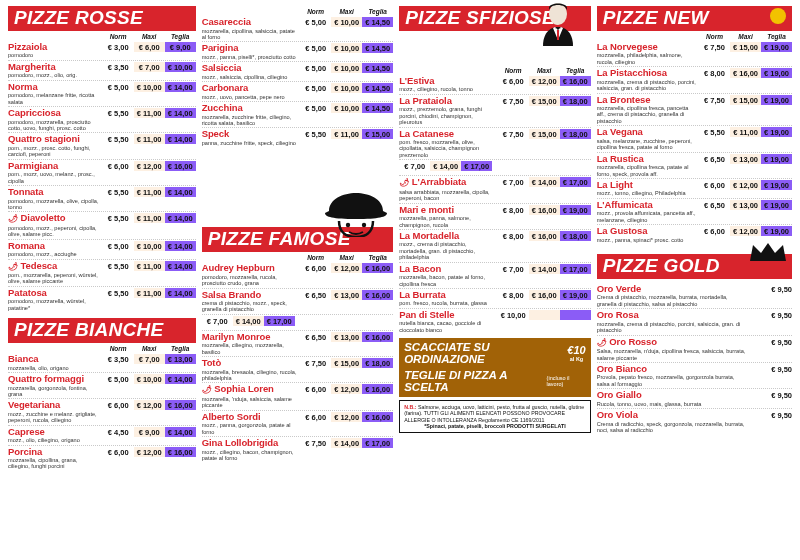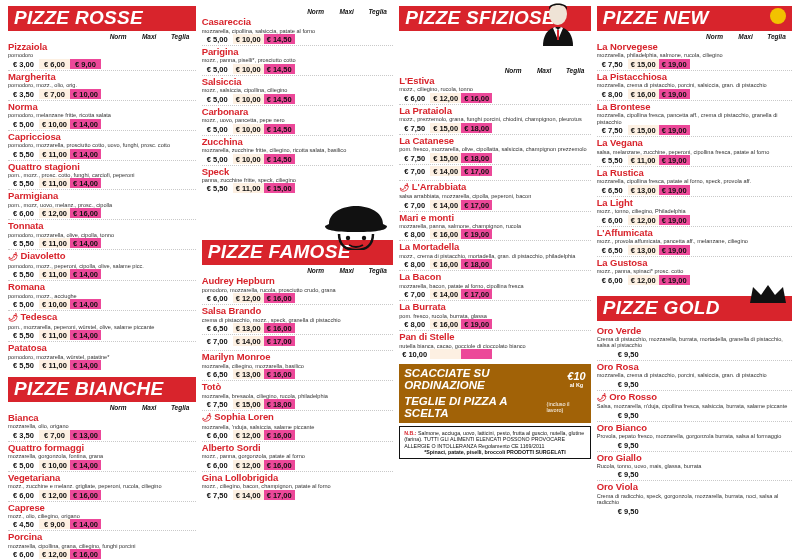--- a/index.html
+++ b/index.html
@@ -65,7 +65,6 @@
     align-items: flex-start;
     padding: 1px 0 1px 0;
     min-height: 16px;
-    flex-direction: column;
   }
   .row .info { flex: 1 1 auto; padding-right: 3px; min-width: 0; }
   .row .nm {

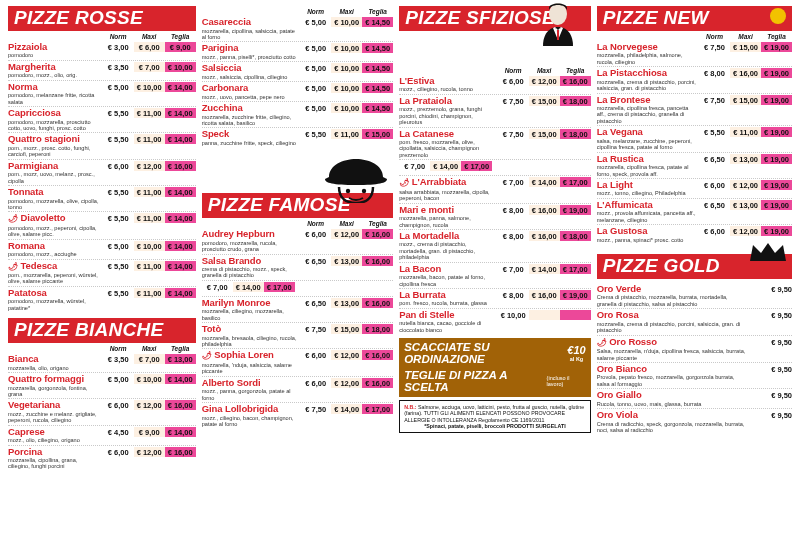--- a/index.html
+++ b/index.html
@@ -89,7 +89,7 @@
     color: #111;
     padding-top: 1px;
   }
-  .prices .p.tg { background: #ec4899; }
+  .prices .p.tg { background: #8b5cf6; }
   .prices .p.mx { background: #fdf0e2; }
 
   

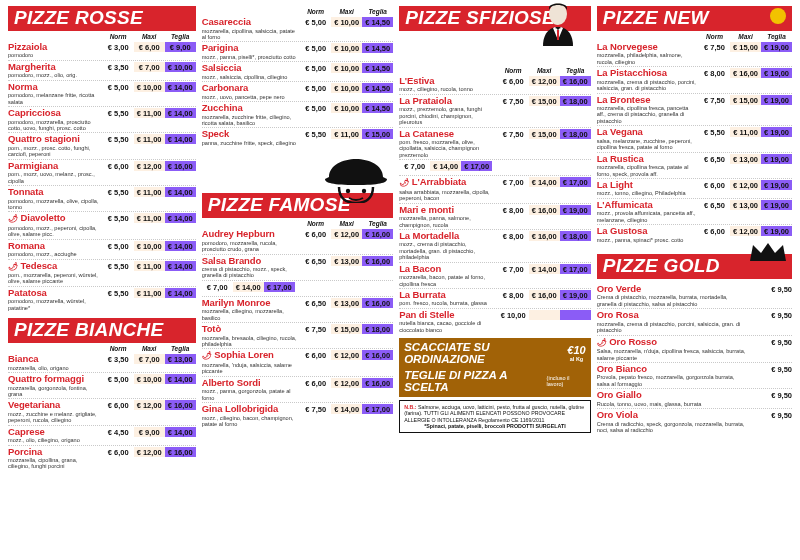--- a/index.html
+++ b/index.html
@@ -100,7 +100,7 @@
   .row:last-child { border-bottom: none; }
 
   
-  .famose-wrap { position: relative; }
+  .famose-wrap { position: relative; margin-top: 34px; }
   .hat {
     position: absolute;
     right: 2px; top: -36px;

